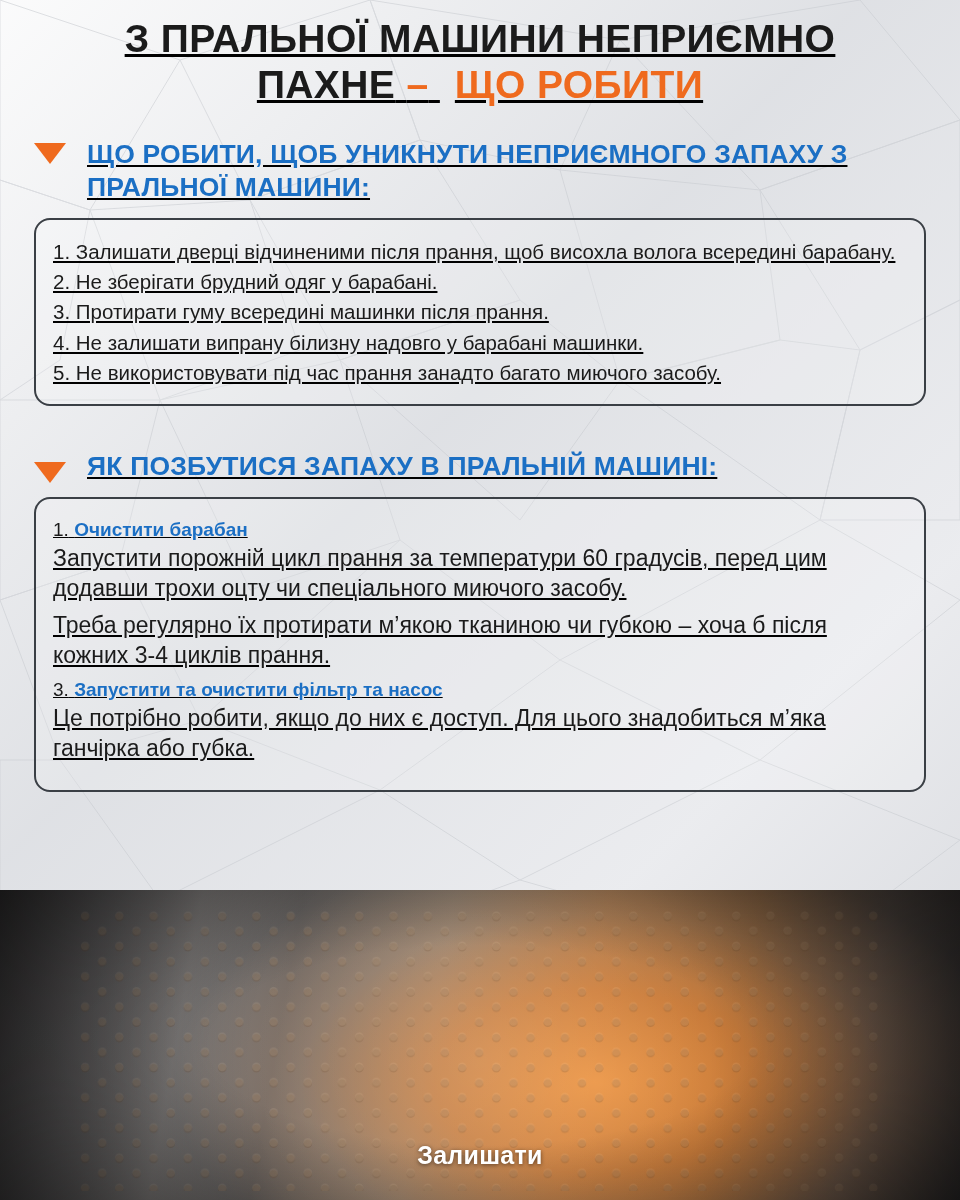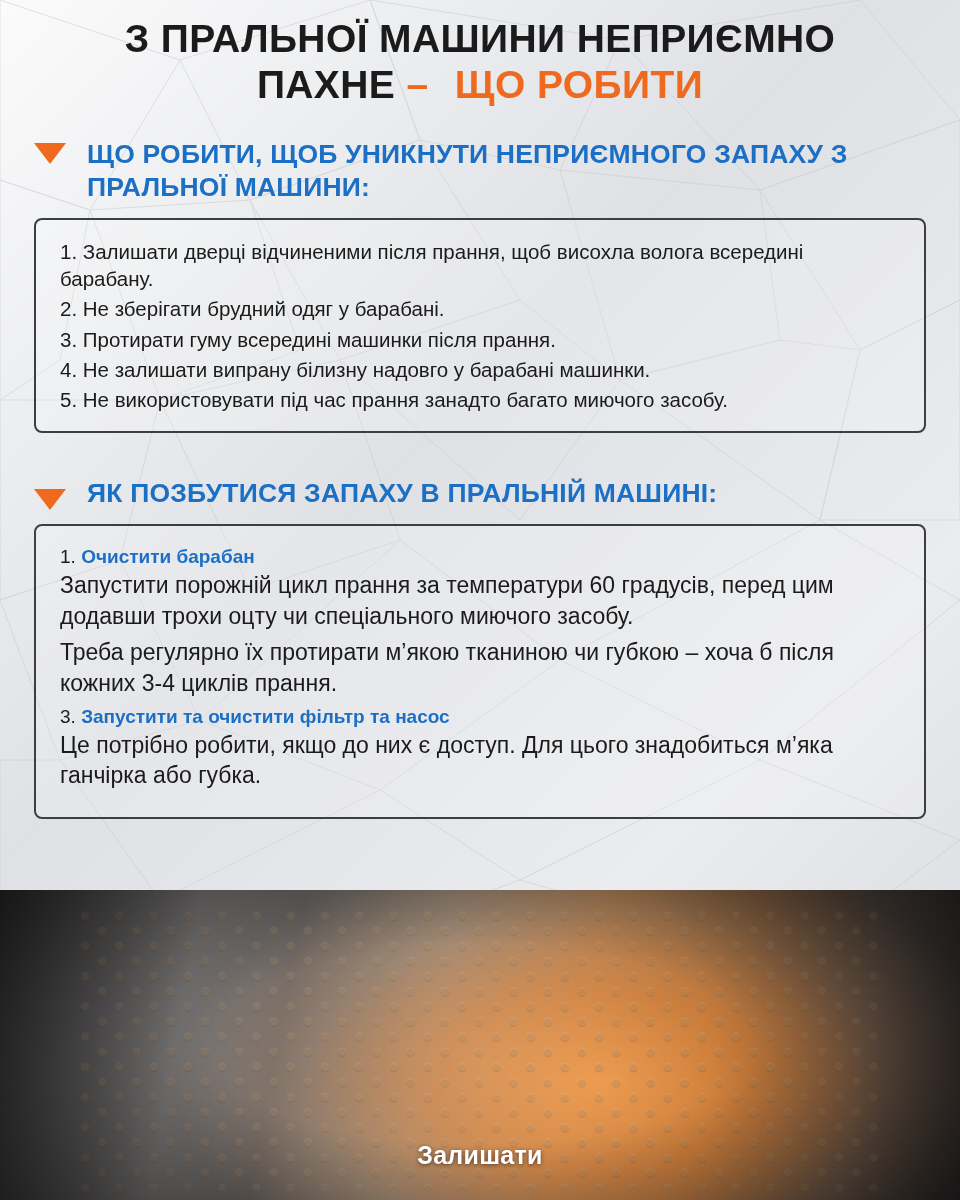--- a/index.html
+++ b/index.html
@@ -22,6 +22,7 @@
     background:
       linear-gradient(135deg, rgba(255,255,255,0.85) 0%, rgba(222,224,228,0.85) 40%, rgba(236,237,240,0.85) 70%, rgba(210,212,217,0.85) 100%),
       #e4e5e8;
+    text-decoration: underline;
   }
 
   

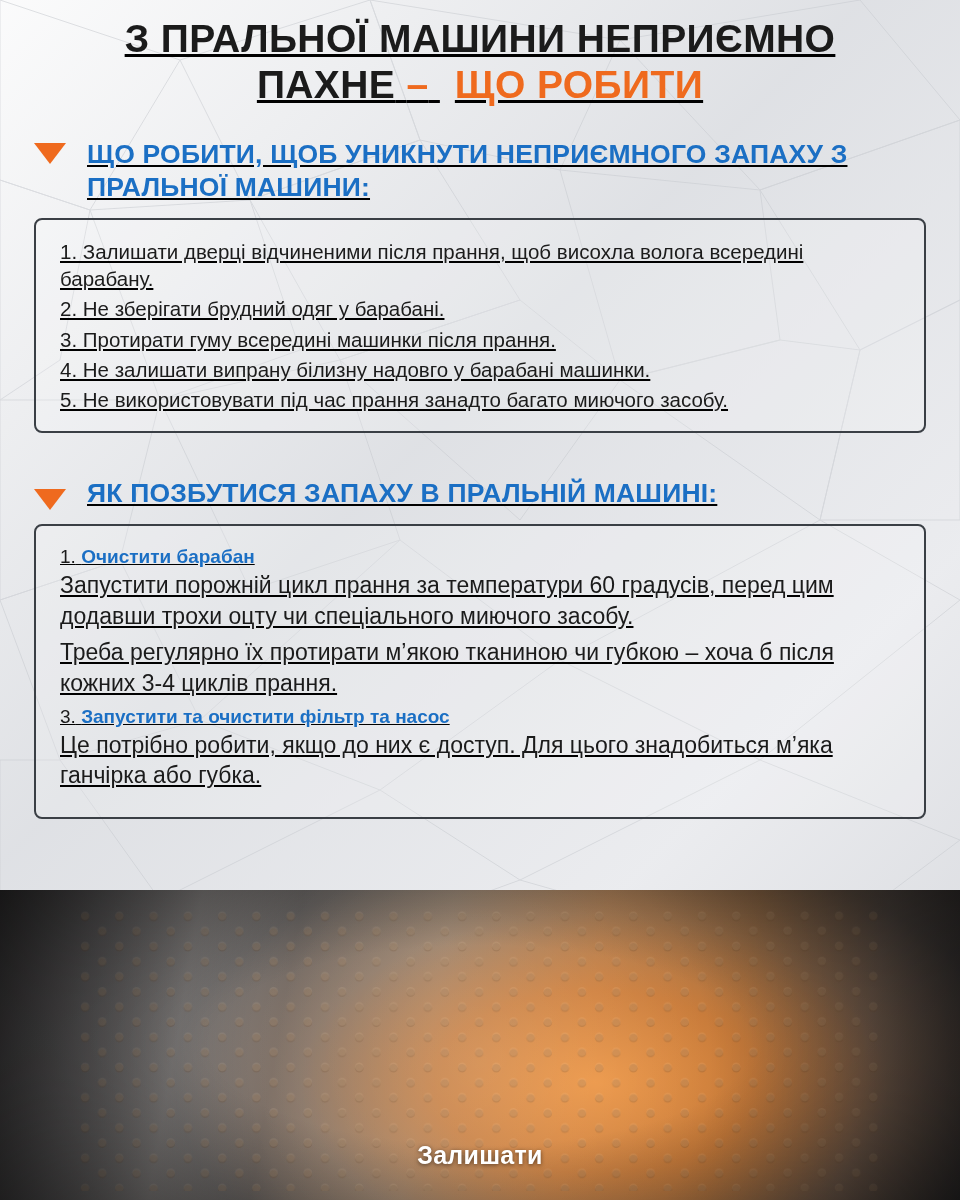--- a/index.html
+++ b/index.html
@@ -95,8 +95,8 @@
   
   .panel {
     border: 2px solid #3a3f45;
-    border-radius: 8px;
-    padding: 18px 22px 18px 24px;
+    border-radius: 16px;
+    padding: 18px 22px 18px 17px;
     margin: 0 12px;
     background: rgba(255,255,255,0.18);
   }

